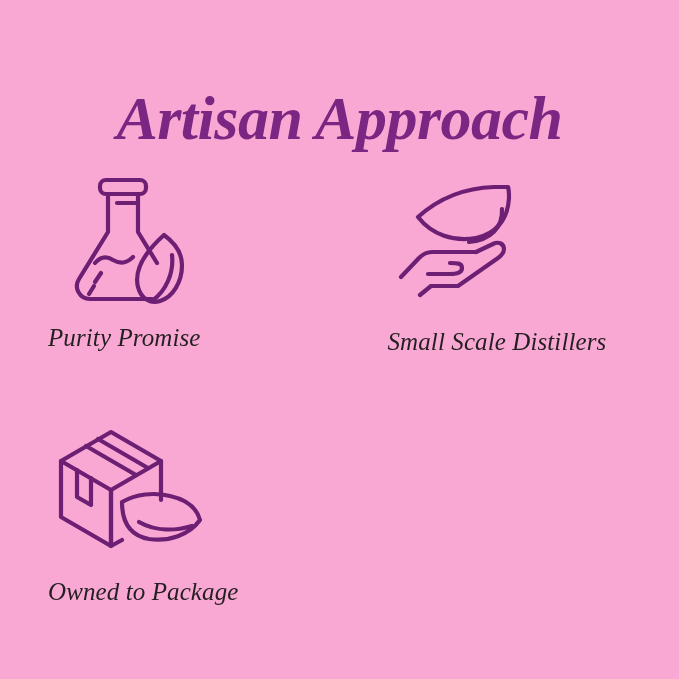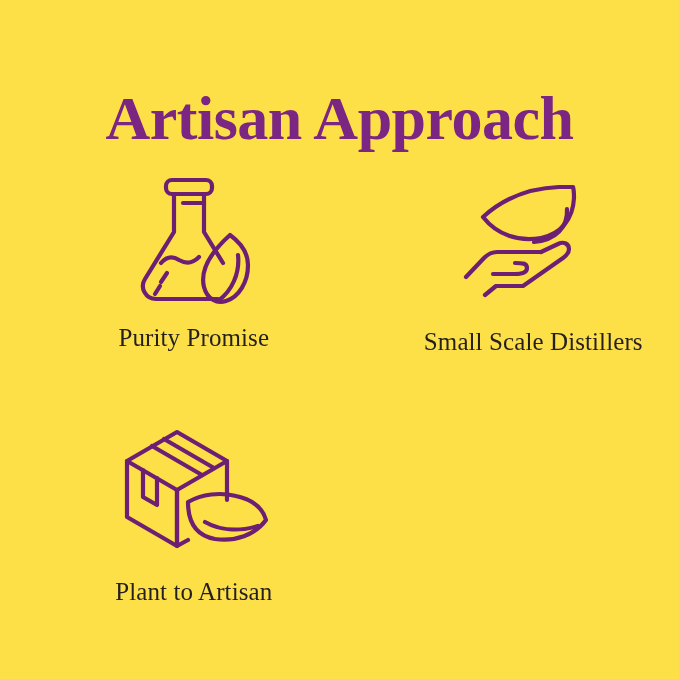--- a/index.html
+++ b/index.html
@@ -17,8 +17,9 @@
     position: relative;
     width: 679px;
     height: 679px;
-    background: #fde047;
+    background: #f9a8d4;
     box-sizing: border-box;
+    font-style: italic;
   }
   .page-title {
     position: absolute;

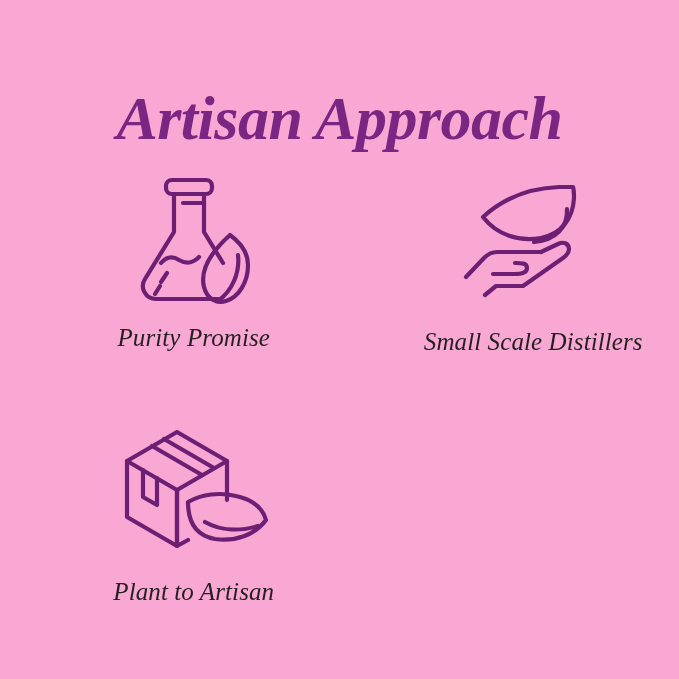--- a/index.html
+++ b/index.html
@@ -49,7 +49,7 @@
     position: relative;
     display: flex;
     flex-direction: column;
-    align-items: center;
+    align-items: flex-start;
     justify-content: flex-start;
     padding-left: 48px;
   }

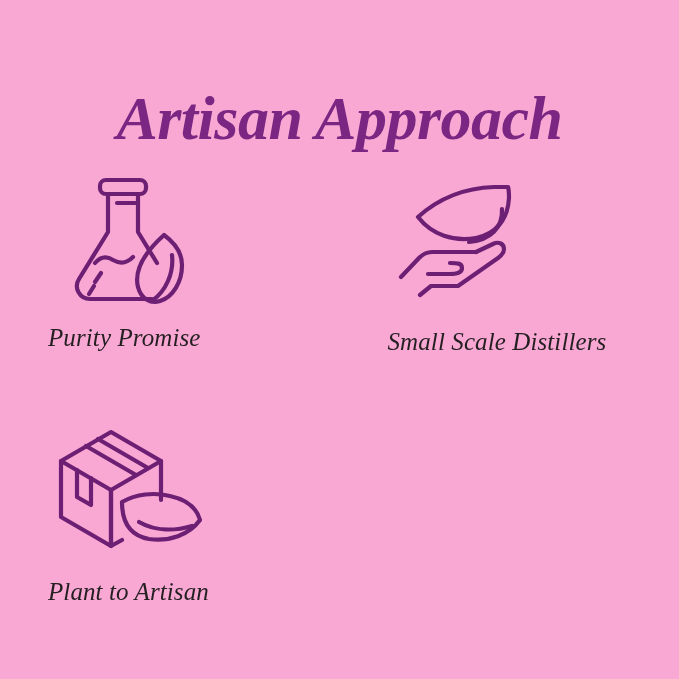--- a/index.html
+++ b/index.html
@@ -152,7 +152,7 @@
           <path d="M86 93 c14 8 33 10 53 4"></path>
         </svg>
       </div>
-      <div class="caption">Plant to Artisan</div>
+      <div class="caption">Owned to Package</div>
     </div>
 
   </div>

